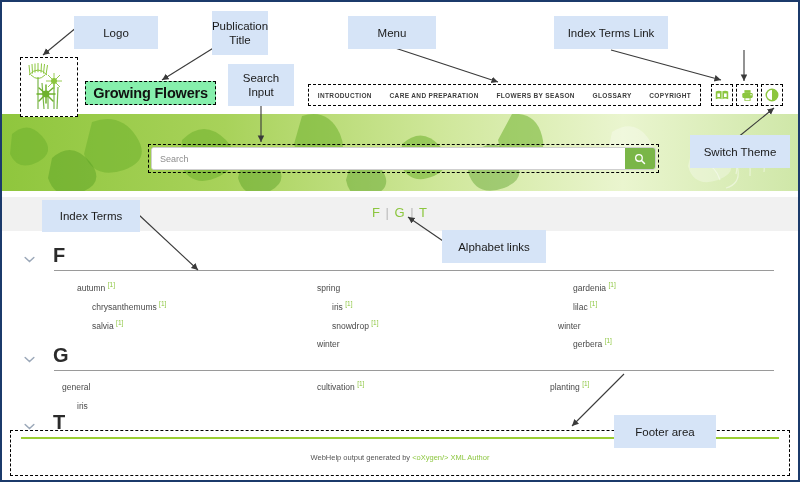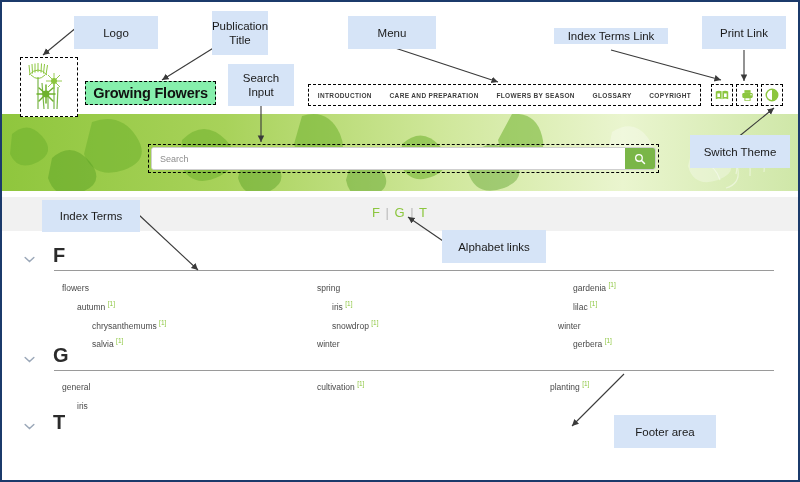--- a/index.html
+++ b/index.html
@@ -406,7 +406,7 @@
 
   <div class="callout" style="left:346px; top:14px; width:88px; height:33px;">Menu</div>
 
-  <div class="callout" style="left:552px; top:26px; width:114px; height:16px;">Index Terms Link</div>
+  <div class="callout" style="left:552px; top:14px; width:114px; height:33px;">Index Terms Link</div>
 
   <div class="callout" style="left:700px; top:14px; width:84px; height:33px;">Print Link</div>
 

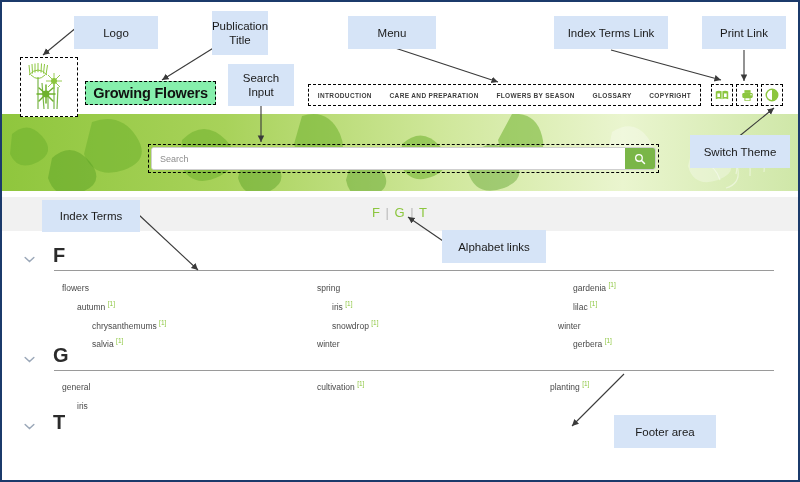--- a/index.html
+++ b/index.html
@@ -408,7 +408,6 @@
 
   <div class="callout" style="left:552px; top:14px; width:114px; height:33px;">Index Terms Link</div>
 
-  <div class="callout" style="left:700px; top:14px; width:84px; height:33px;">Print Link</div>
 
   <div class="callout" style="left:226px; top:62px; width:66px; height:42px;">
     <span>Search<br>Input</span>

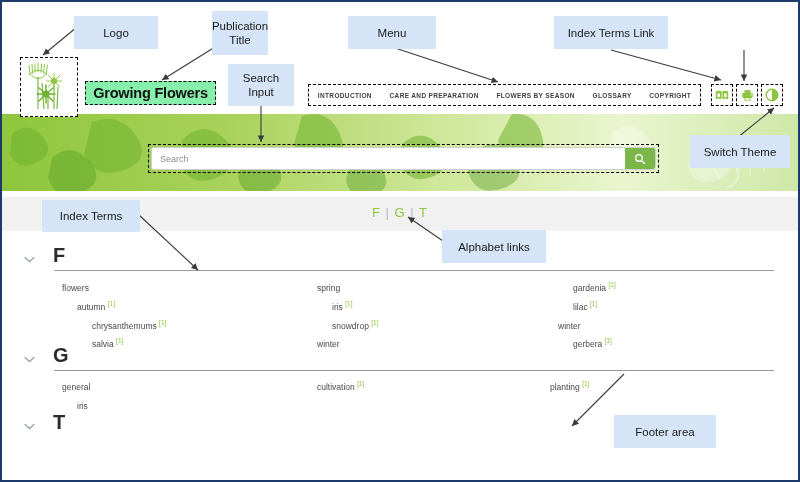--- a/index.html
+++ b/index.html
@@ -331,7 +331,6 @@
   <div class="sec-rule" style="left:52px; top:268px; width:720px;"></div>
 
   <div class="col" style="left:60px; top:275px;">
-    <div class="term l1"><span>flowers</span> <span class="ref"></span></div>
     <div class="term l2"><span>autumn</span> <span class="ref">[1]</span></div>
     <div class="term l3"><span>chrysanthemums</span> <span class="ref">[1]</span></div>
     <div class="term l3"><span>salvia</span> <span class="ref">[1]</span></div>

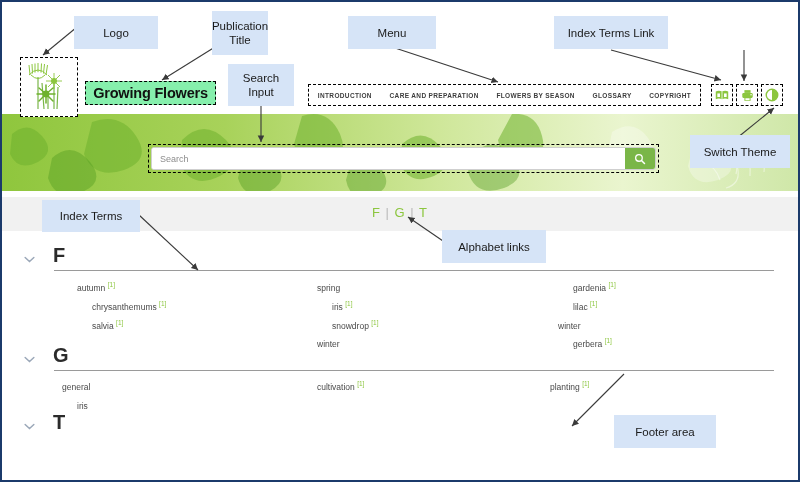--- a/index.html
+++ b/index.html
@@ -376,6 +376,12 @@
   </div>
   <div class="sec-letter" style="left:51px; top:409px;">T</div>
 
+  <div class="footer-dash">
+    <div class="footer-line"></div>
+    <div class="footer-text">
+      <span>WebHelp output generated by </span><span class="oxy">&lt;oXygen/&gt; XML Author</span>
+    </div>
+  </div>
 
   <svg class="anno-svg">
     <defs>

